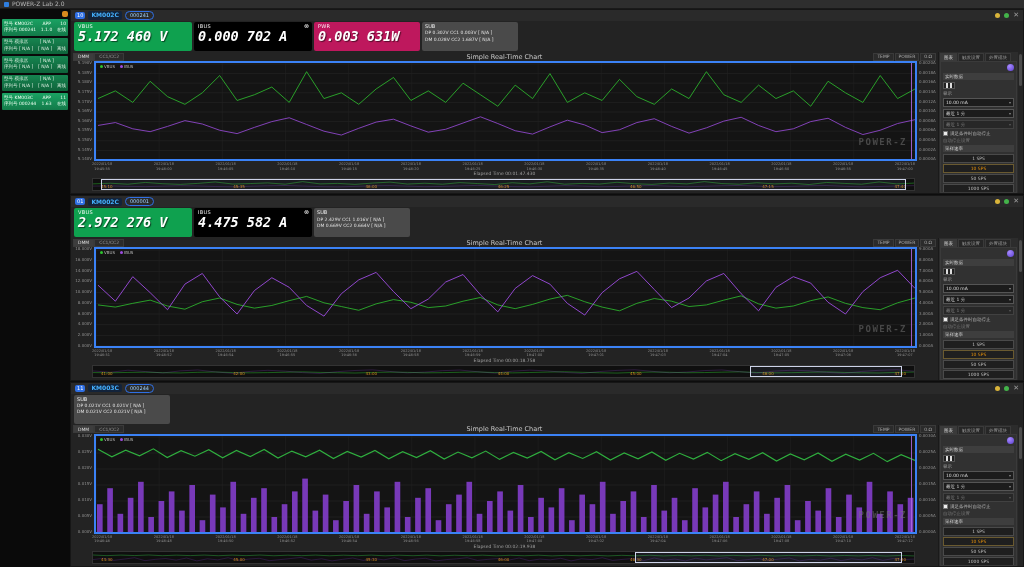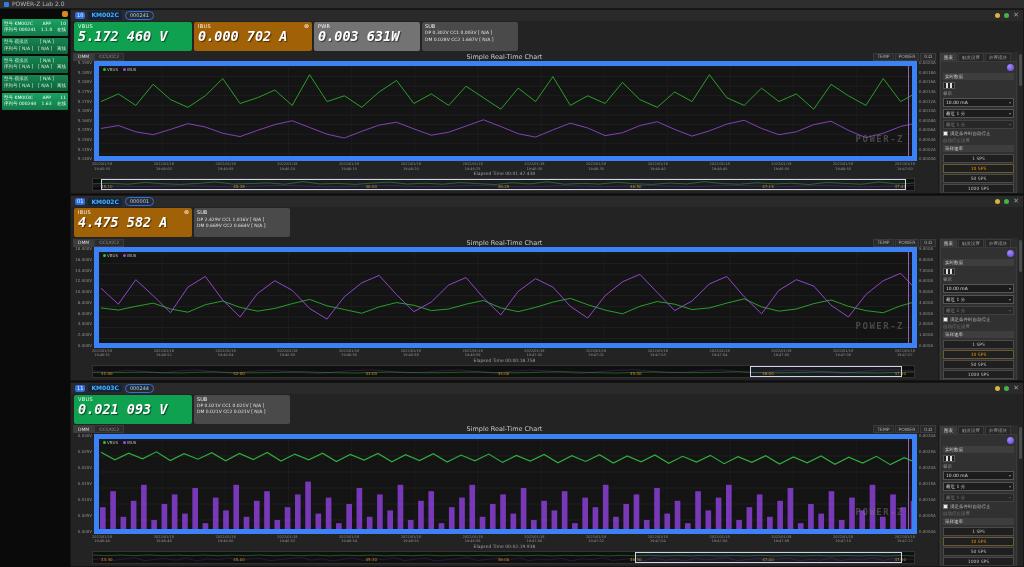--- a/index.html
+++ b/index.html
@@ -31,7 +31,7 @@
   
   .meas-row{flex:none;display:flex;gap:2px;padding:1px 3px;height:31px;align-items:stretch}
   .meas-box{border-radius:2px;color:#fff;padding:1px 4px;position:relative;display:flex;align-items:center;min-width:118px}
-  .meas-box.v{background:#0fa14f}.meas-box.i{background:#a16207}.meas-box.p{background:#737373;min-width:106px}
+  .meas-box.v{background:#0fa14f}.meas-box.i{background:#000000}.meas-box.p{background:#737373;min-width:106px}
   .meas-label{position:absolute;top:1px;left:4px;font-size:5px;opacity:.95;letter-spacing:.3px}
   .meas-icon{position:absolute;top:1px;right:3px;font-size:6px;opacity:.95;line-height:1}
   .meas-value{font-family:"DejaVu Sans Mono",monospace;font-weight:bold;font-style:italic;font-size:13.5px;

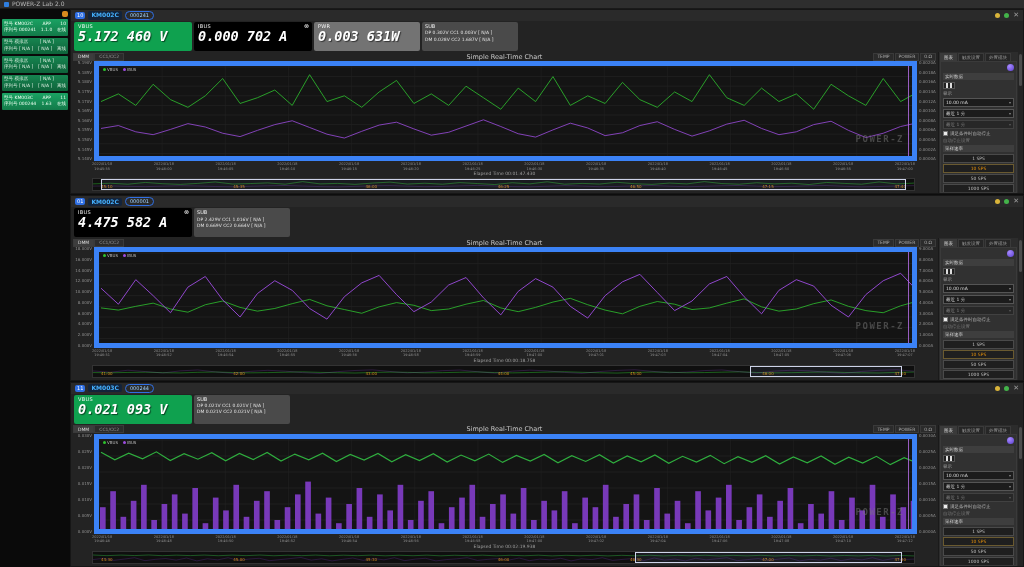--- a/index.html
+++ b/index.html
@@ -31,7 +31,7 @@
   
   .meas-row{flex:none;display:flex;gap:2px;padding:1px 3px;height:31px;align-items:stretch}
   .meas-box{border-radius:2px;color:#fff;padding:1px 4px;position:relative;display:flex;align-items:center;min-width:118px}
-  .meas-box.v{background:#0fa14f}.meas-box.i{background:#000000}.meas-box.p{background:#737373;min-width:106px}
+  .meas-box.v{background:#0fa14f}.meas-box.i{background:#000000}.meas-box.p{background:#be185d;min-width:106px}
   .meas-label{position:absolute;top:1px;left:4px;font-size:5px;opacity:.95;letter-spacing:.3px}
   .meas-icon{position:absolute;top:1px;right:3px;font-size:6px;opacity:.95;line-height:1}
   .meas-value{font-family:"DejaVu Sans Mono",monospace;font-weight:bold;font-style:italic;font-size:13.5px;

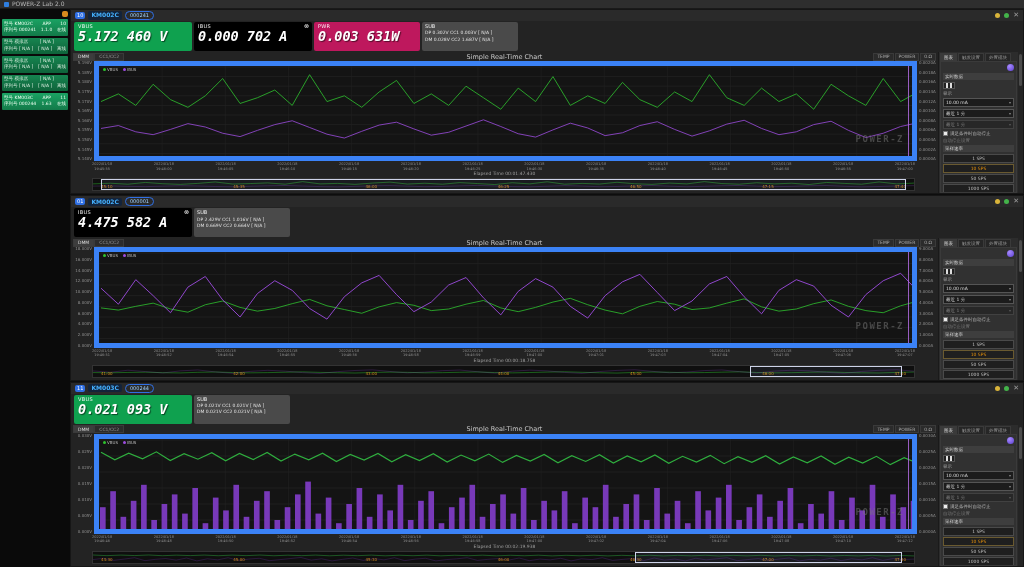--- a/index.html
+++ b/index.html
@@ -50,7 +50,7 @@
   .plot-row{flex:1;display:flex;min-height:0}
   .yaxis{width:21px;flex:none;display:flex;flex-direction:column;justify-content:space-between;align-items:flex-end;font-size:4px;color:#8f8f8f;padding:0 2px 0 0;line-height:1}
   .yaxis.right{align-items:flex-start;padding:0 0 0 2px;width:19px}
-  .plot{flex:1;background:#141414;border:5px solid #3b82f6;position:relative;min-width:0;overflow:hidden}
+  .plot{flex:1;background:#141414;border:2px solid #3b82f6;position:relative;min-width:0;overflow:hidden}
   .plot svg{position:absolute;inset:0}
   .legend{position:absolute;top:1px;left:4px;display:flex;gap:5px;font-size:4px;color:#bbb;z-index:2;align-items:center}
   .lg-dot{width:3px;height:3px;border-radius:50%;display:inline-block;margin-right:1px}

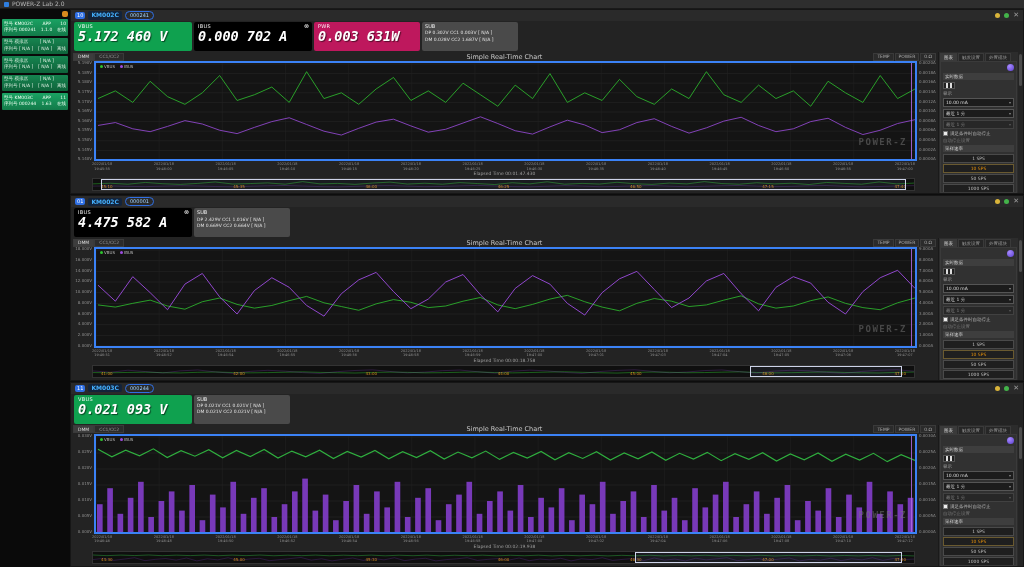--- a/index.html
+++ b/index.html
@@ -407,6 +407,10 @@
     </div>
   </div>
   <div class="meas-row">
+    <div class="meas-box v">
+      <span class="meas-label">VBUS</span>
+      <span class="meas-value">2.972 276 V</span>
+    </div>
     <div class="meas-box i">
       <span class="meas-label">IBUS</span>
       <span class="meas-icon">⊗</span>

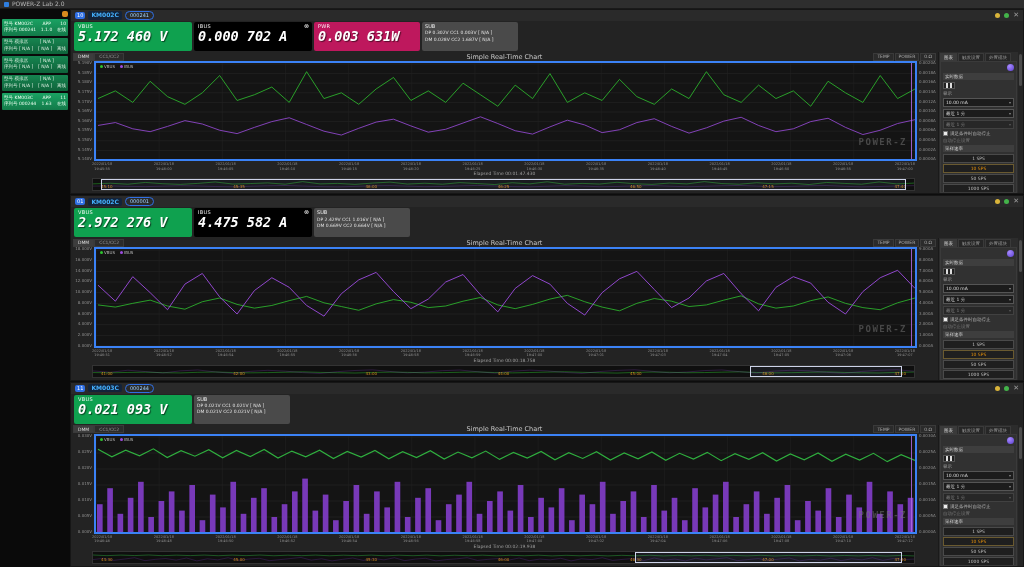--- a/index.html
+++ b/index.html
@@ -632,10 +632,6 @@
     </div>
   </div>
   <div class="meas-row">
-    <div class="meas-box v">
-      <span class="meas-label">VBUS</span>
-      <span class="meas-value">0.021 093 V</span>
-    </div>
     <div class="sub-box">
       <div class="sub-label">SUB</div>
       <div>DP 0.021V  CC1 0.021V [ N/A ]</div>

